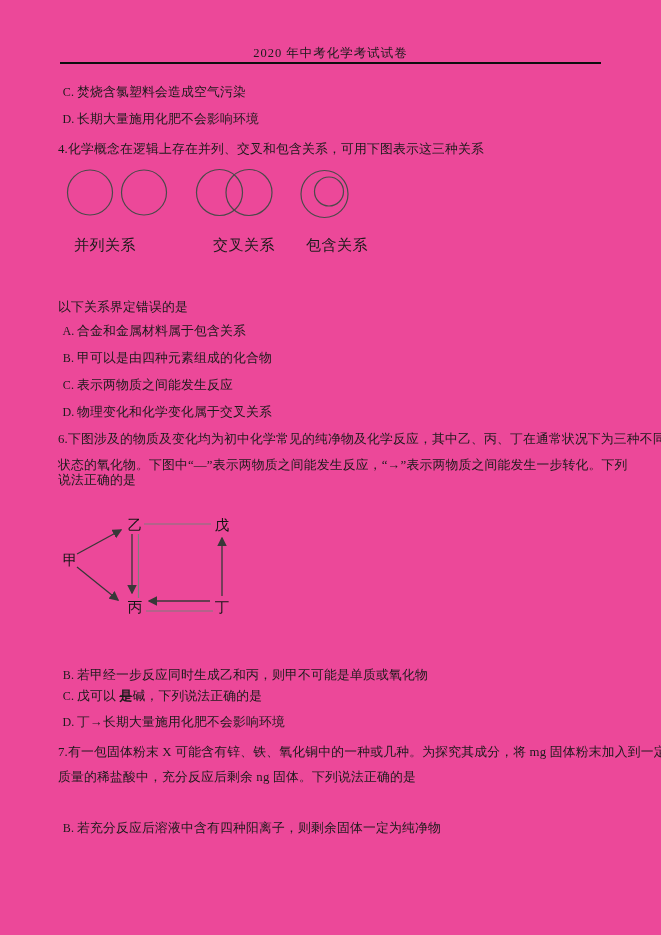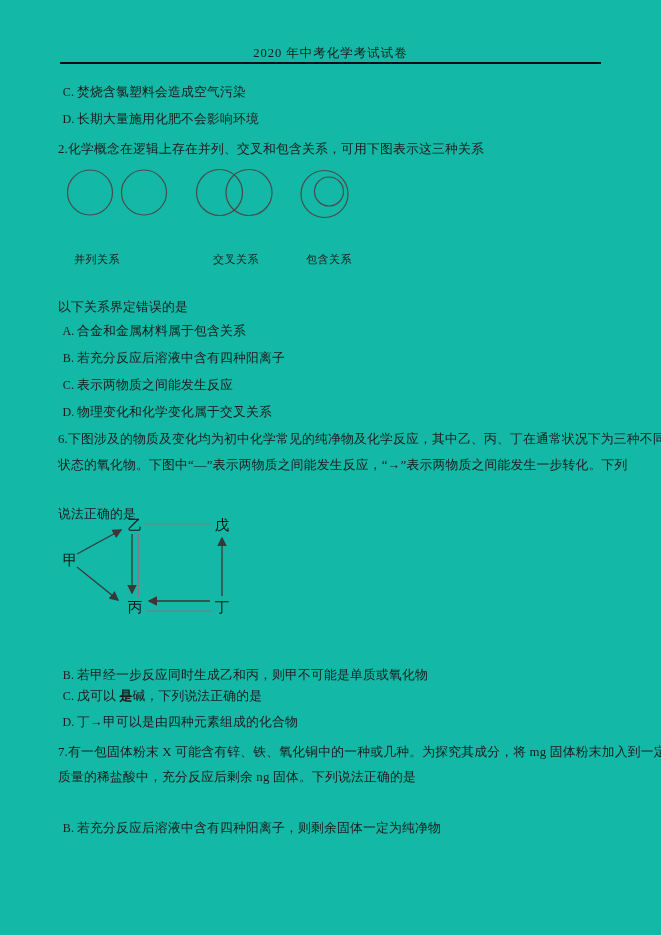--- a/index.html
+++ b/index.html
@@ -6,7 +6,7 @@
   .page {
     position:relative;
     width:661px; height:935px;
-    background:#14b8a6;
+    background:#ec4899;
     font-family:"Liberation Serif","DejaVu Serif",serif;
     color:#1b1b1b;
     overflow:hidden;

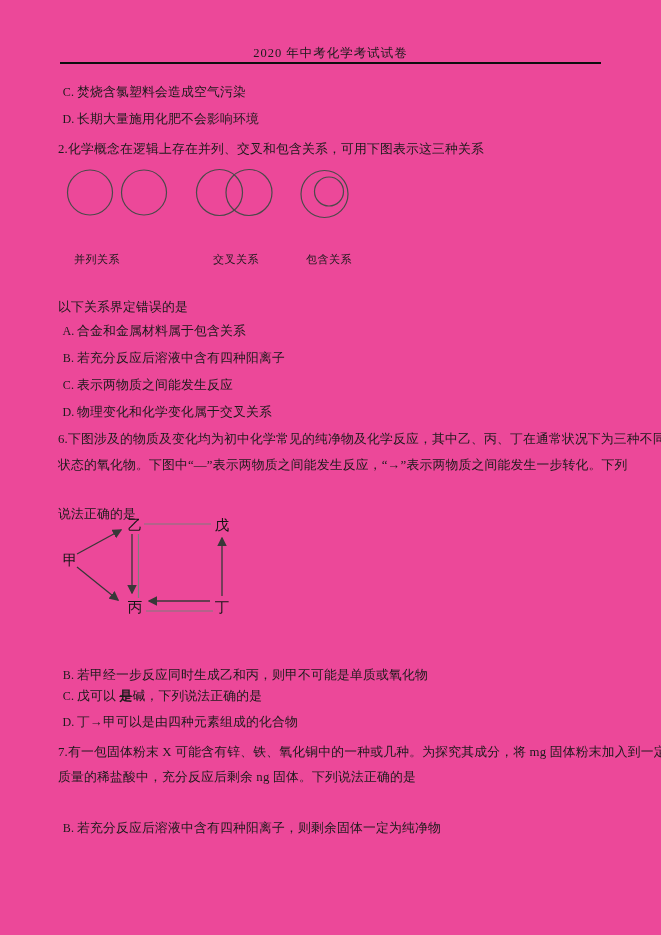--- a/index.html
+++ b/index.html
@@ -53,7 +53,7 @@
     <span class="lbl">D.</span><span>长期大量施用化肥不会影响环境</span>
   </div>
 
-  <div class="line" style="top:142px">2.化学概念在逻辑上存在并列、交叉和包含关系，可用下图表示这三种关系</div>
+  <div class="line" style="top:142px">4.化学概念在逻辑上存在并列、交叉和包含关系，可用下图表示这三种关系</div>
 
   <svg class="diagram" style="left:60px; top:166px;" width="300" height="58" viewBox="0 0 300 58">
     <g>

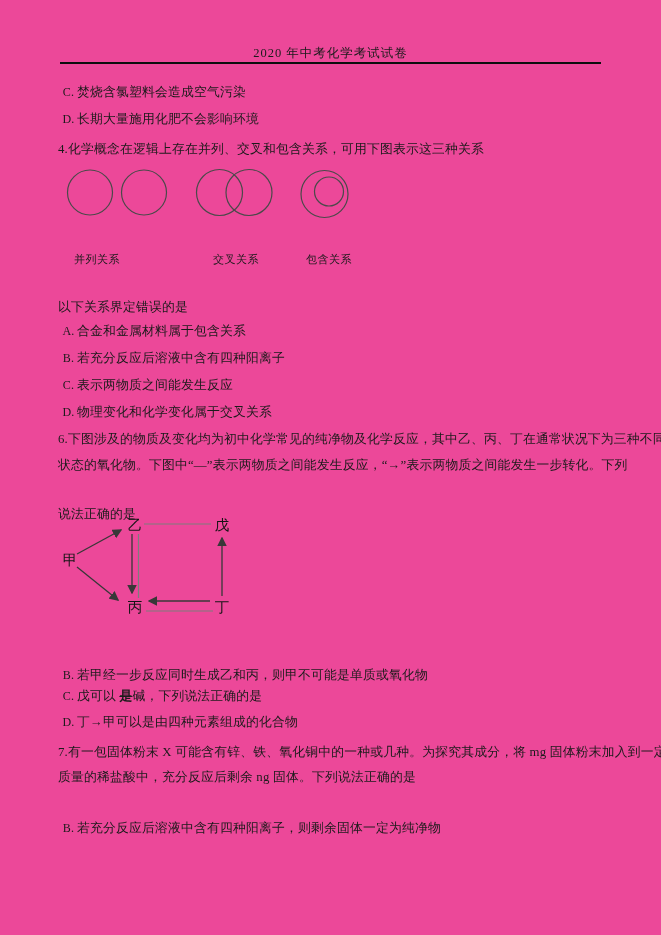--- a/index.html
+++ b/index.html
@@ -30,7 +30,7 @@
   .struck { text-decoration:line-through; font-weight:bold; }
   .diagram { position:absolute; }
   .circ-label {
-    position:absolute; top:252px; font-size:11px; line-height:14px;
+    position:absolute; top:238px; font-size:15px; line-height:14px;
     white-space:nowrap; letter-spacing:0.5px;
   }
   svg text {

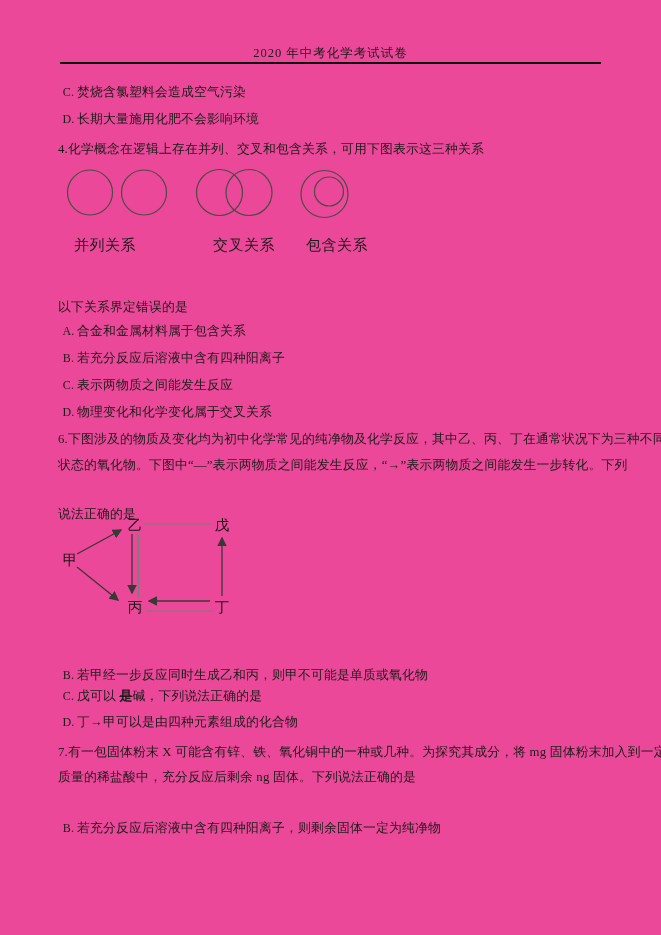--- a/index.html
+++ b/index.html
@@ -80,7 +80,7 @@
     <span class="lbl">A.</span><span>合金和金属材料属于包含关系</span>
   </div>
   <div class="line opt" style="top:351px">
-    <span class="lbl">B.</span><span>若充分反应后溶液中含有四种阳离子</span>
+    <span class="lbl">B.</span><span>甲可以是由四种元素组成的化合物</span>
   </div>
   <div class="line opt" style="top:378px">
     <span class="lbl">C.</span><span>表示两物质之间能发生反应</span>

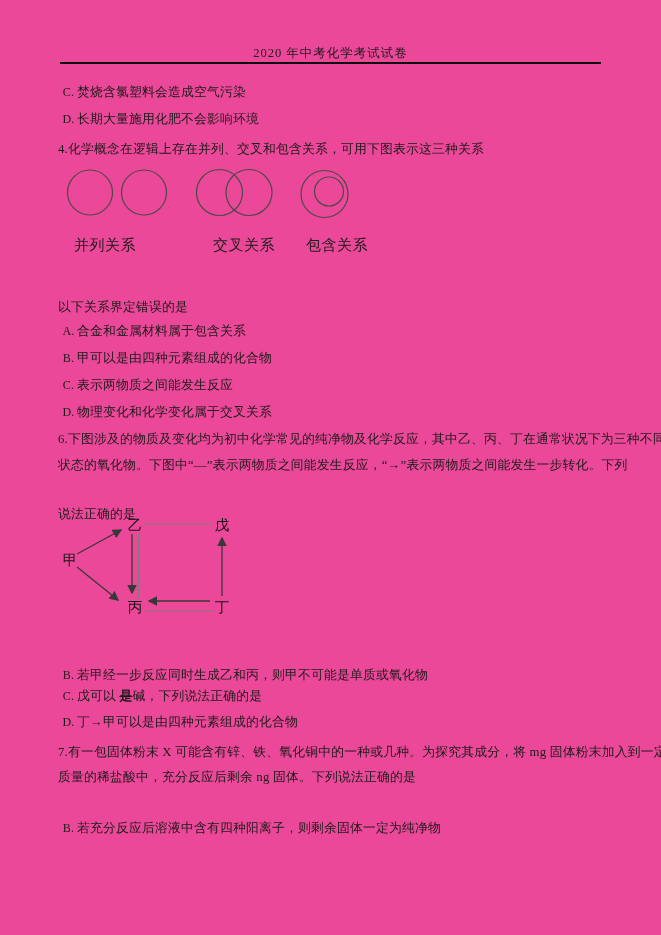--- a/index.html
+++ b/index.html
@@ -91,7 +91,7 @@
 
   <div class="line" style="top:432px">6.下图涉及的物质及变化均为初中化学常见的纯净物及化学反应，其中乙、丙、丁在通常状况下为三种不同</div>
   <div class="line" style="top:458px">状态的氧化物。下图中“—”表示两物质之间能发生反应，“→”表示两物质之间能发生一步转化。下列</div>
-  <div class="line" style="top:507px">说法正确的是</div>
+  <div class="line" style="top:473px">说法正确的是</div>
 
   <svg class="diagram" style="left:60px; top:508px;" width="185" height="120" viewBox="0 0 185 120">
     <defs>

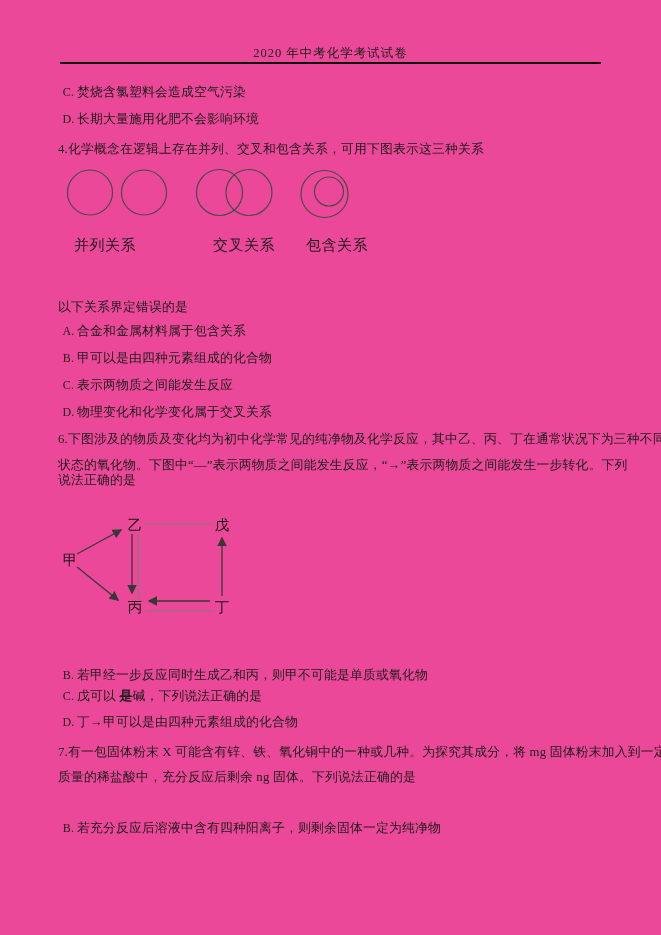--- a/index.html
+++ b/index.html
@@ -127,7 +127,7 @@
     <span class="lbl">C.</span><span>戊可以 </span><span class="struck">是</span><span>碱，下列说法正确的是</span>
   </div>
   <div class="line opt" style="top:715px">
-    <span class="lbl">D.</span><span>丁→甲可以是由四种元素组成的化合物</span>
+    <span class="lbl">D.</span><span>丁→长期大量施用化肥不会影响环境</span>
   </div>
 
   <div class="line" style="top:745px">7.有一包固体粉末 X 可能含有锌、铁、氧化铜中的一种或几种。为探究其成分，将 mg 固体粉末加入到一定</div>

